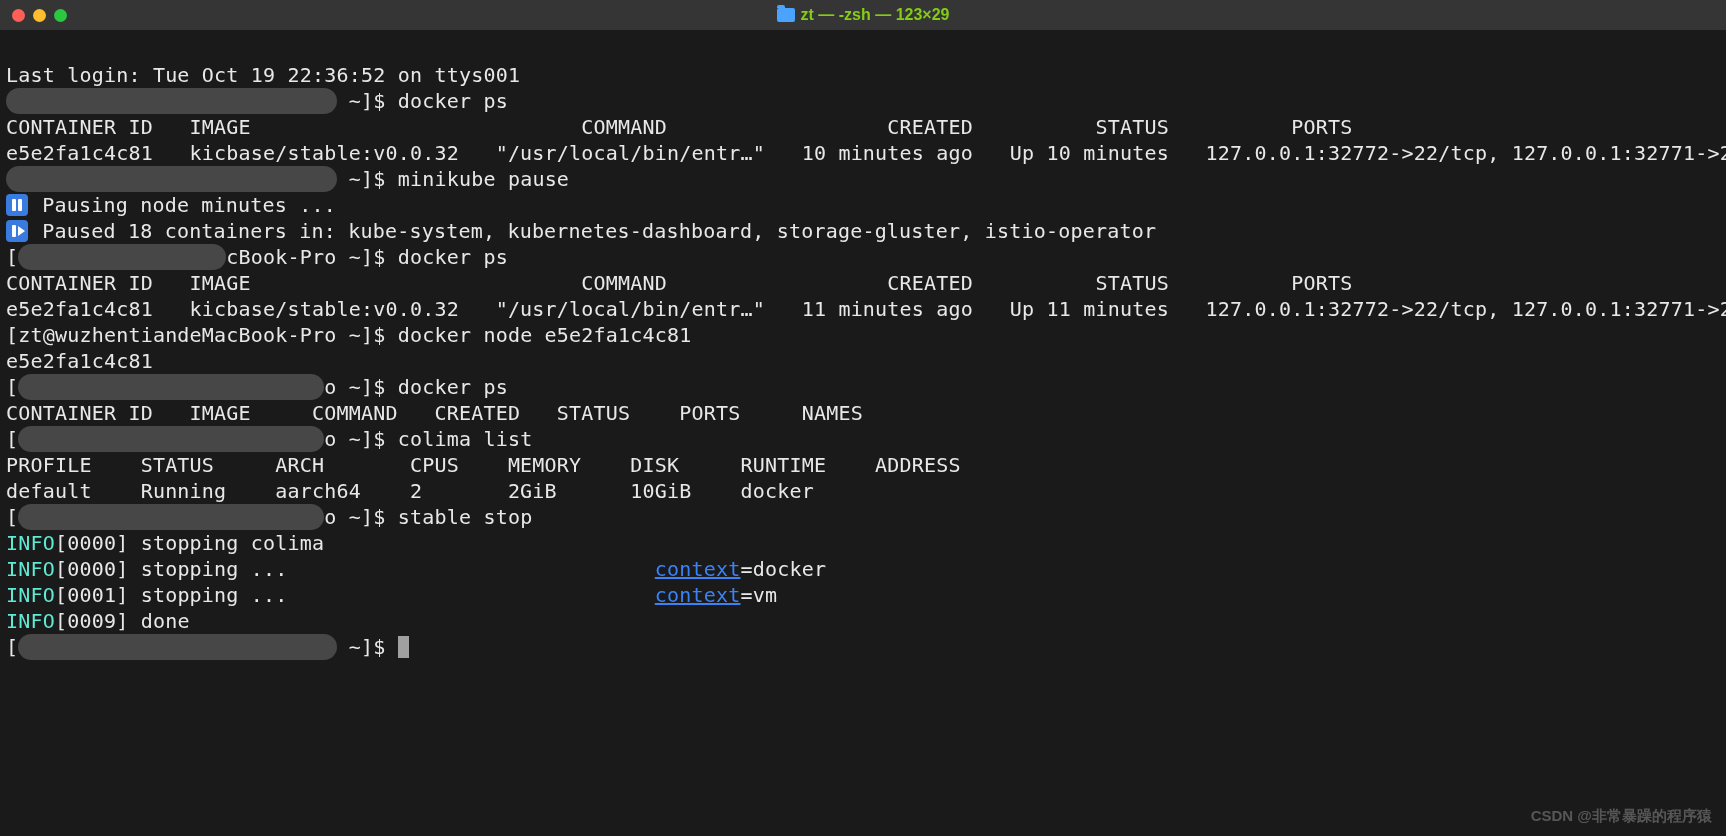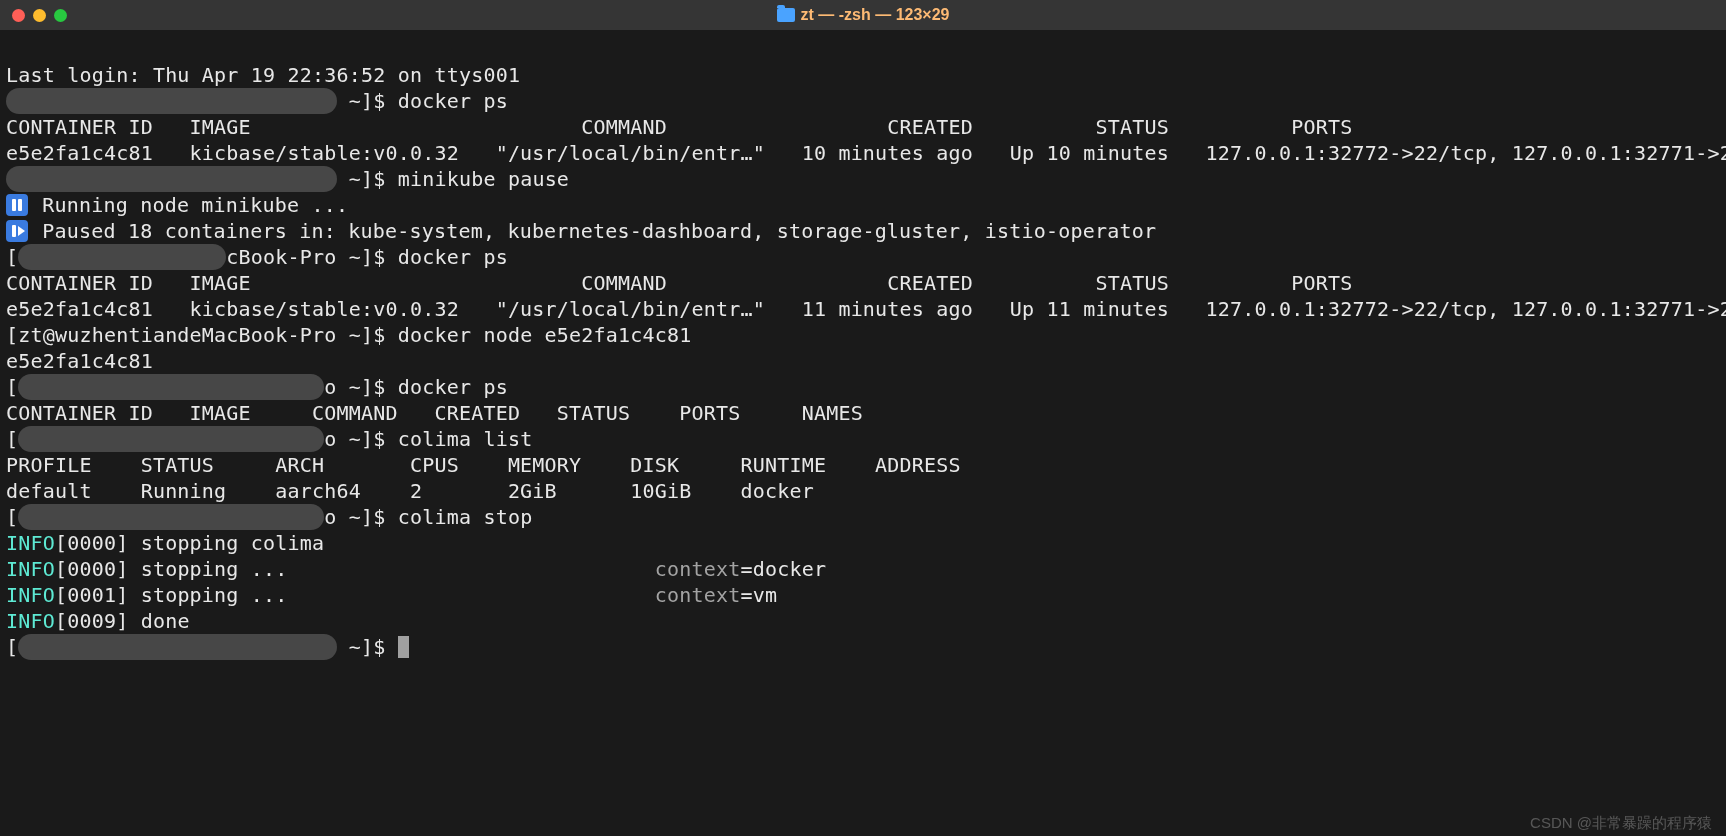--- a/index.html
+++ b/index.html
@@ -35,7 +35,7 @@
     gap: 6px;
     font-family: -apple-system, "Helvetica Neue", sans-serif;
     font-size: 16px;
-    color: #fdba74;
+    color: #84cc16;
     font-weight: 600;
   }
   .folder-icon {

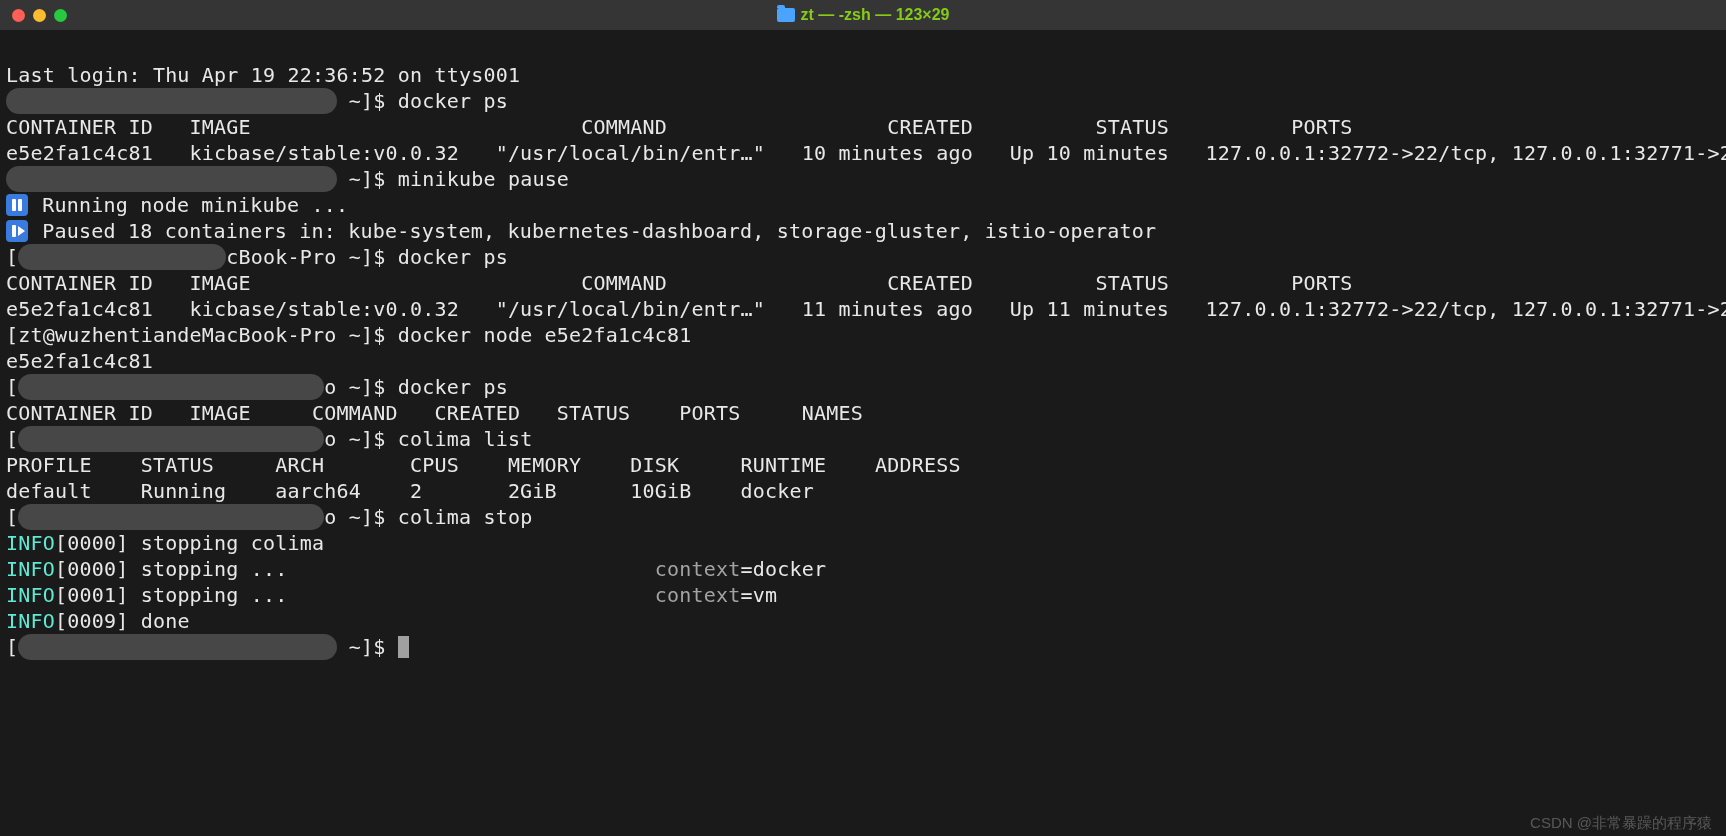--- a/index.html
+++ b/index.html
@@ -134,7 +134,7 @@
 </div>
 
 <div class="term">
-<span>Last login: Thu Apr 19 22:36:52 on ttys001</span>
+<span>Last login: Tue Oct 19 22:36:52 on ttys001</span>
 <span class="blur">[zt@wuzhentiandeMacBook-Pro</span><span> ~]$ </span><span>docker ps</span>
 <span>CONTAINER ID   IMAGE                           COMMAND                  CREATED          STATUS          PORTS                                                                                                                                  NAMES</span>
 <span>e5e2fa1c4c81   kicbase/stable:v0.0.32   "/usr/local/bin/entr…"   10 minutes ago   Up 10 minutes   127.0.0.1:32772-&gt;22/tcp, 127.0.0.1:32771-&gt;2376/tcp, 127.0.0.1:32770-&gt;5000/tcp, 127.0.0.1:32769-&gt;8443/tcp, 127.0.0.1:32768-&gt;32443/tcp   minikube</span>

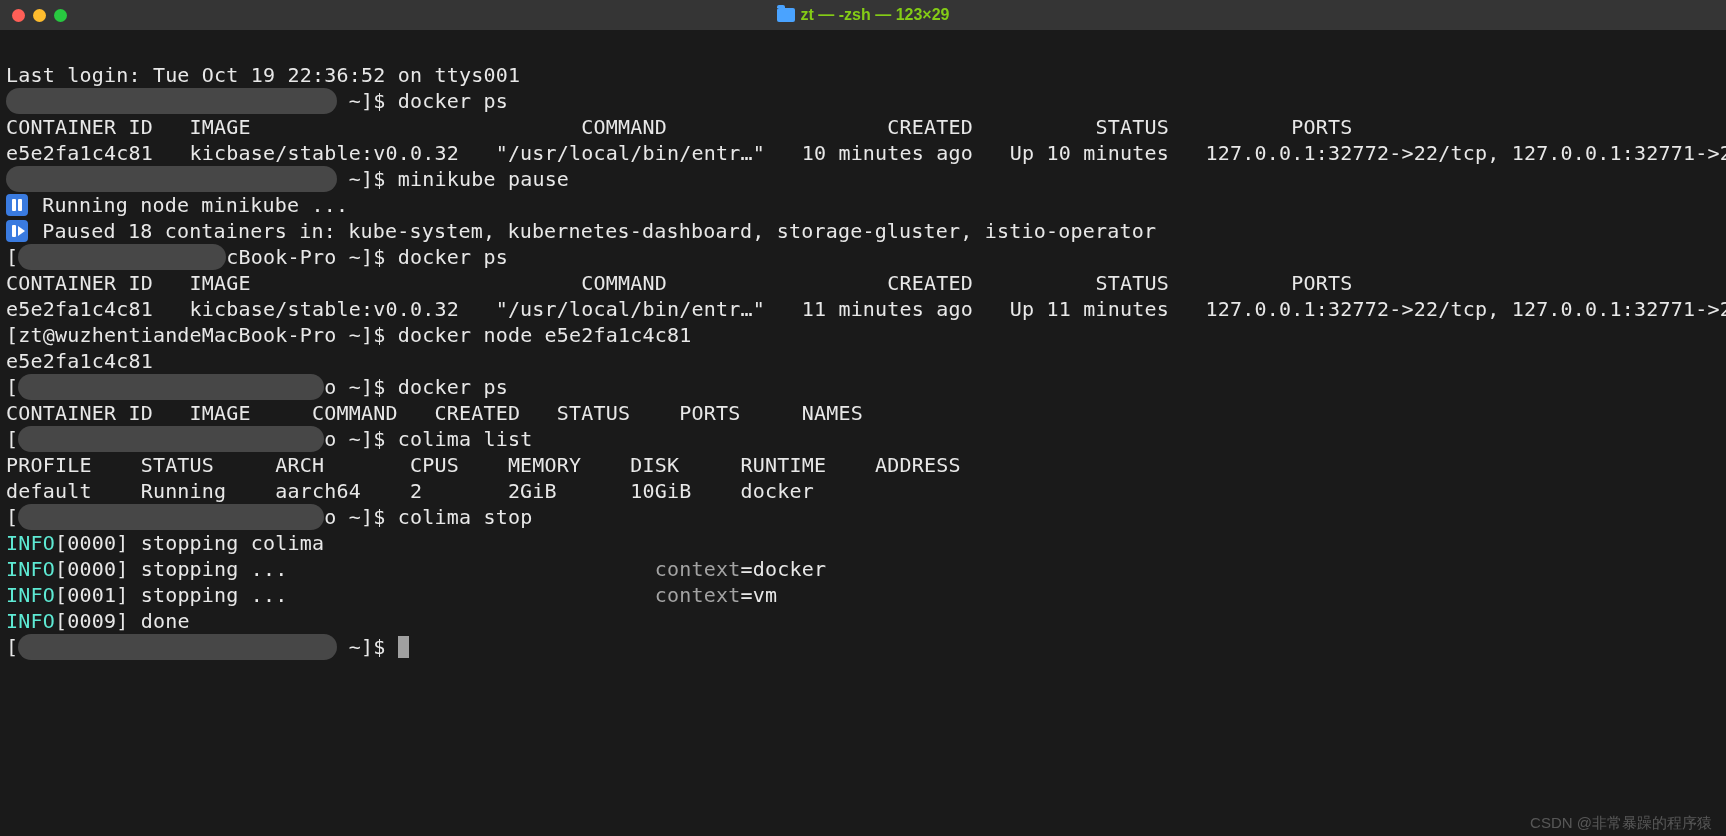--- a/index.html
+++ b/index.html
@@ -139,7 +139,7 @@
 <span>CONTAINER ID   IMAGE                           COMMAND                  CREATED          STATUS          PORTS                                                                                                                                  NAMES</span>
 <span>e5e2fa1c4c81   kicbase/stable:v0.0.32   "/usr/local/bin/entr…"   10 minutes ago   Up 10 minutes   127.0.0.1:32772-&gt;22/tcp, 127.0.0.1:32771-&gt;2376/tcp, 127.0.0.1:32770-&gt;5000/tcp, 127.0.0.1:32769-&gt;8443/tcp, 127.0.0.1:32768-&gt;32443/tcp   minikube</span>
 <span class="blur">[zt@wuzhentiandeMacBook-Pro</span><span> ~]$ </span><span>minikube pause</span>
-<span class="pauseicon"></span><span> Running node minikube ...</span>
+<span class="pauseicon"></span><span> Pausing node minutes ...</span>
 <span class="playicon"></span><span> Paused 18 containers in: kube-system, kubernetes-dashboard, storage-gluster, istio-operator</span>
 [<span class="blur">zt@wuzhentiandeMa</span>cBook-Pro ~]$ <span>docker ps</span>
 <span>CONTAINER ID   IMAGE                           COMMAND                  CREATED          STATUS          PORTS                                                                                                                                  NAMES</span>

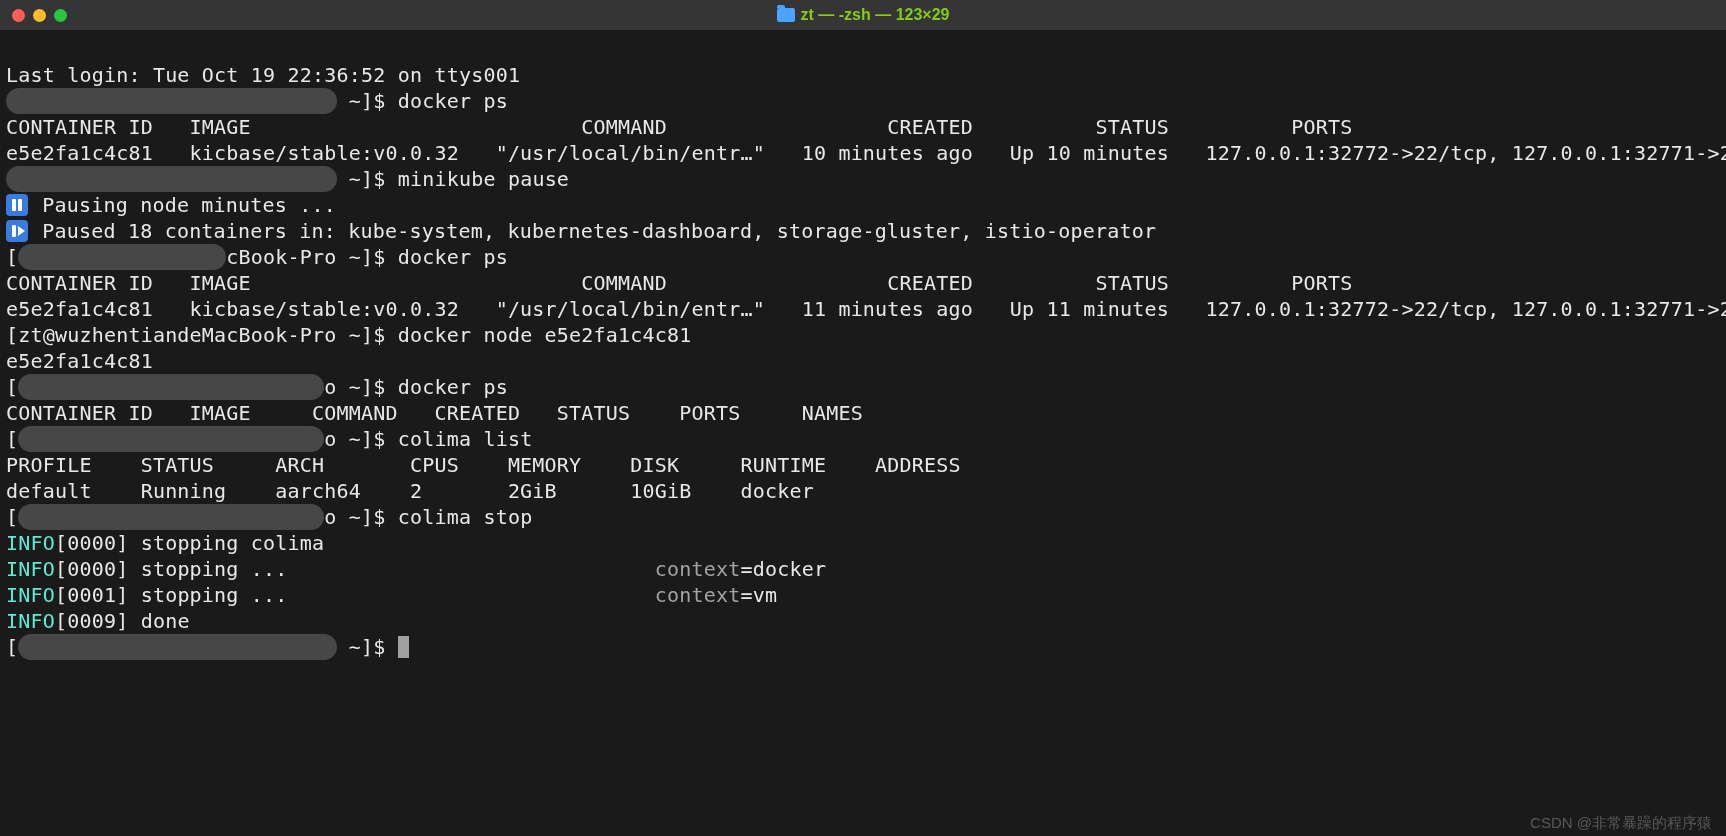--- a/index.html
+++ b/index.html
@@ -151,7 +151,7 @@
 [<span class="blur">zt@wuzhentiandeMacBook-Pr</span>o ~]$ <span>colima list</span>
 <span>PROFILE    STATUS     ARCH       CPUS    MEMORY    DISK     RUNTIME    ADDRESS</span>
 <span>default    Running    aarch64    2       2GiB      10GiB    docker</span>
-[<span class="blur">zt@wuzhentiandeMacBook-Pr</span>o ~]$ <span>colima stop</span>
+[<span class="blur">zt@wuzhentiandeMacBook-Pr</span>o ~]$ <span>stable stop</span>
 <span class="info">INFO</span><span>[0000] stopping colima</span>
 <span class="info">INFO</span><span>[0000] stopping ...                              </span><span class="ctx">context</span><span>=docker</span>
 <span class="info">INFO</span><span>[0001] stopping ...                              </span><span class="ctx">context</span><span>=vm</span>

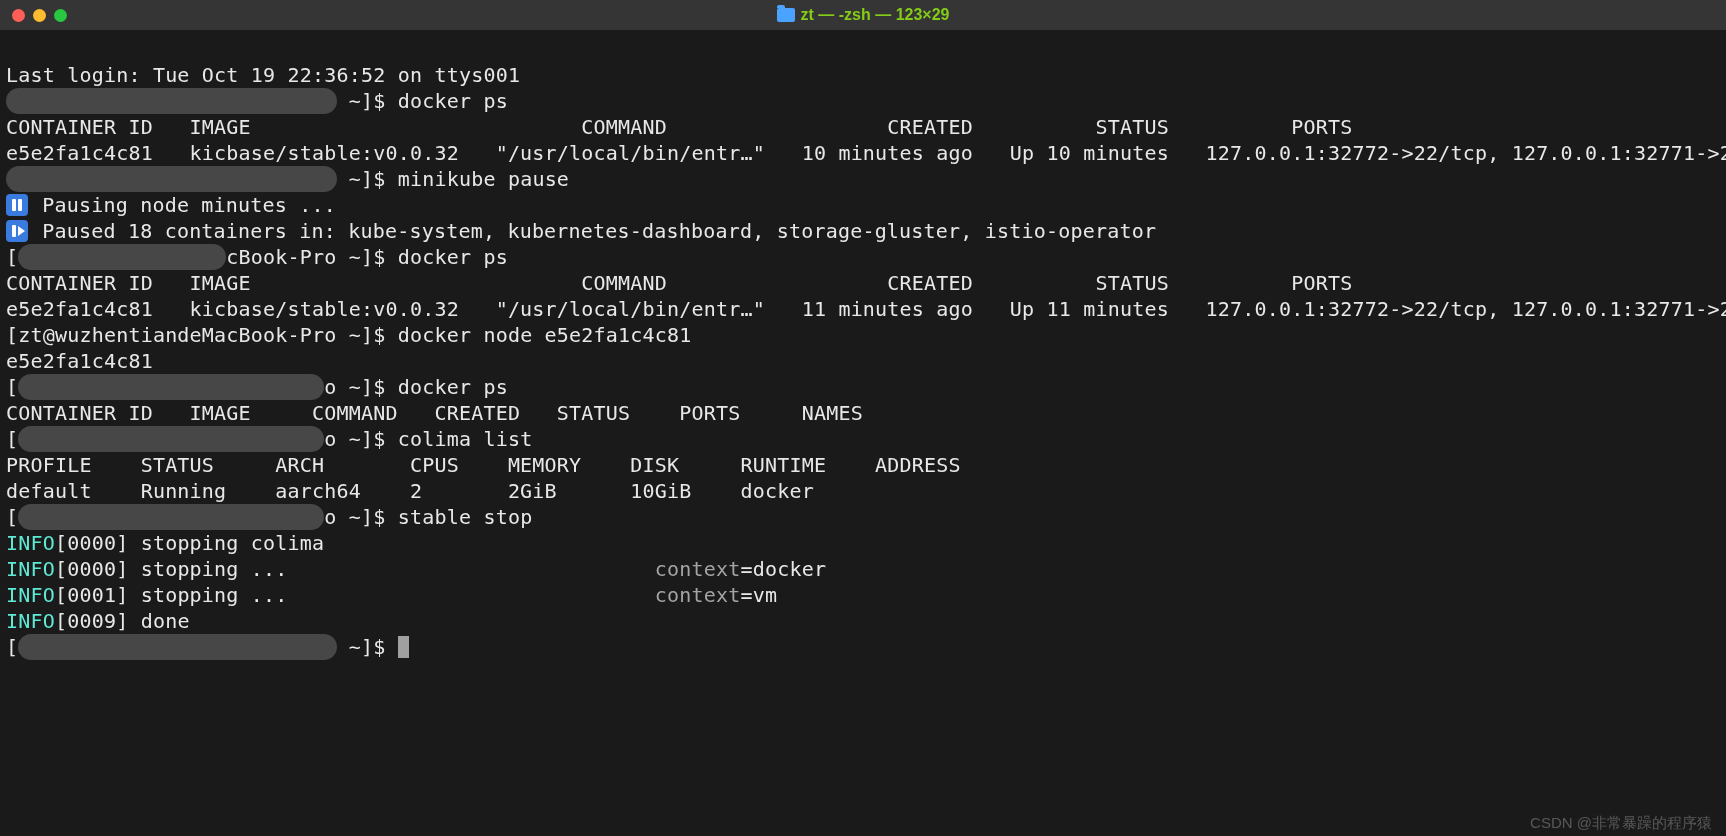--- a/index.html
+++ b/index.html
@@ -67,7 +67,7 @@
     user-select: none;
   }
   .info { color: #5eead4; } 
-  .ctx  { color: #a3a3a3; }
+  .ctx  { color: #3b82f6; text-decoration: underline; }
   .pauseicon, .playicon {
     display: inline-block;
     width: 22px; height: 22px;

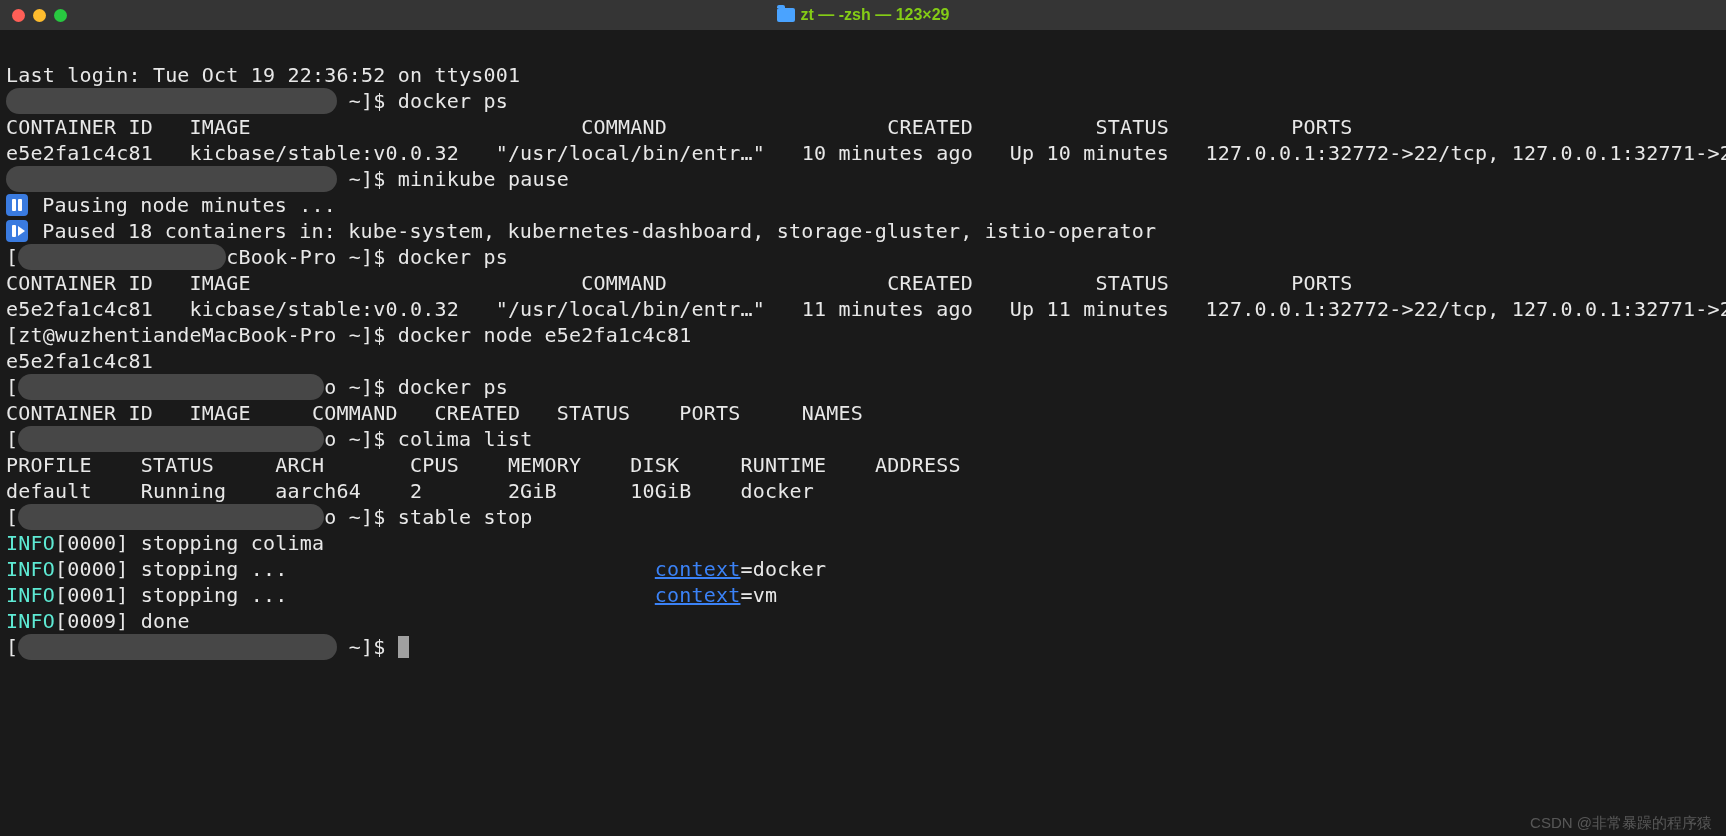--- a/index.html
+++ b/index.html
@@ -112,10 +112,11 @@
   .watermark {
     position: absolute;
     right: 14px;
-    bottom: 4px;
+    bottom: 11px;
     font-family: -apple-system, sans-serif;
     font-size: 15px;
     color: rgba(200,200,200,0.35);
+    font-weight: bold;
   }
 </style>
 </head>

